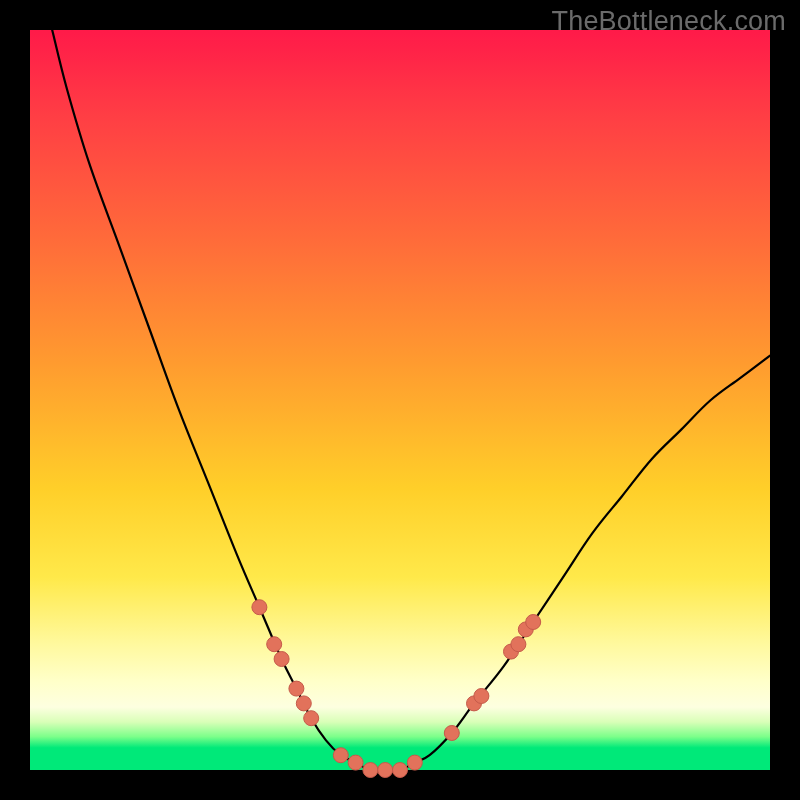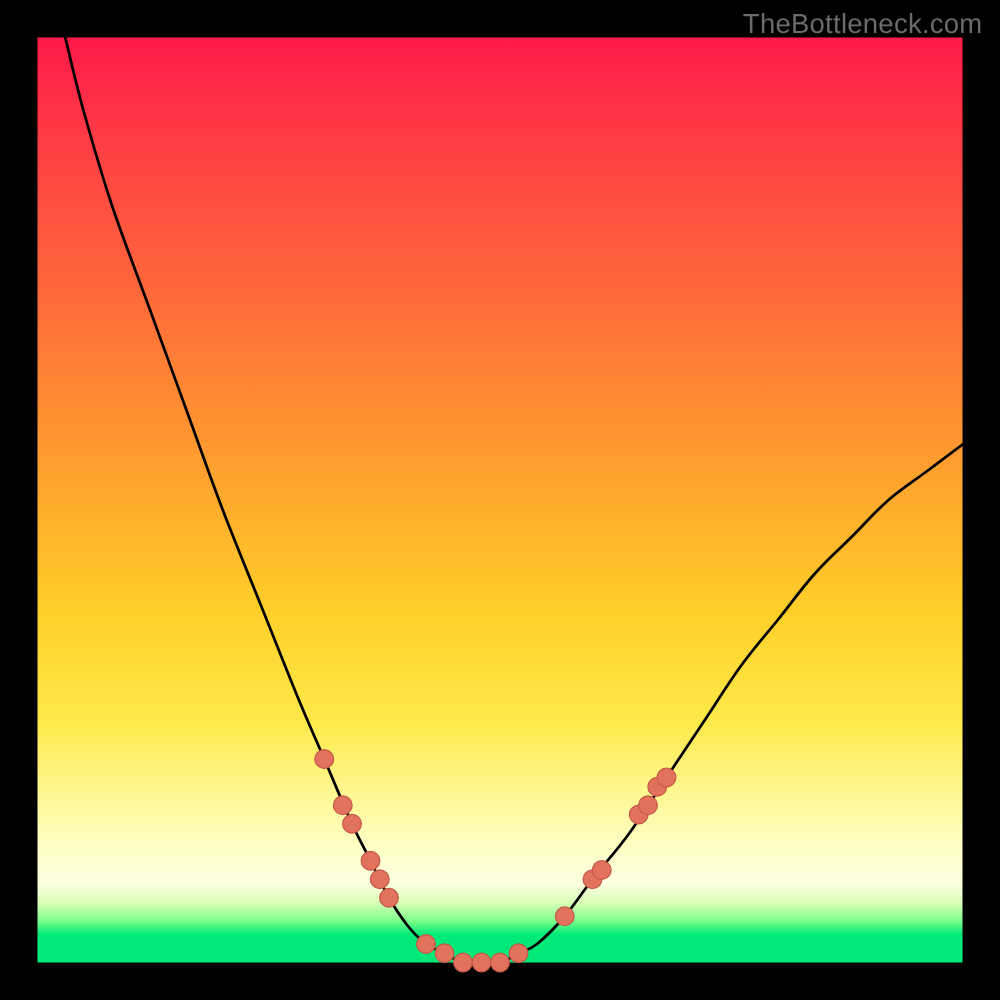--- a/index.html
+++ b/index.html
@@ -48,7 +48,7 @@
     top: 6px;
     right: 14px;
     color: #6b6b6b;
-    font-size: 22px;
+    font-size: 27px;
     font-weight: 500;
     letter-spacing: 0.2px;
     user-select: none;

